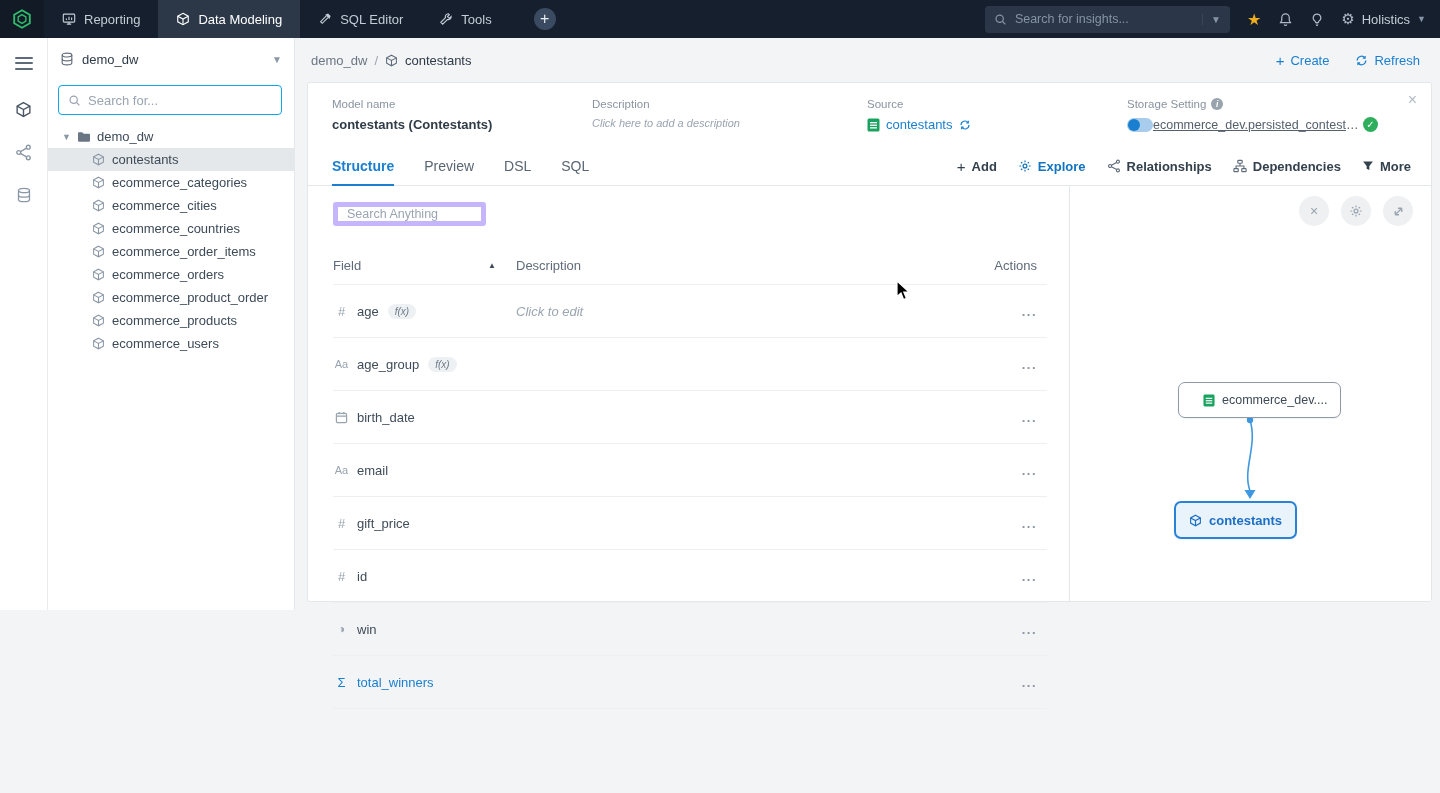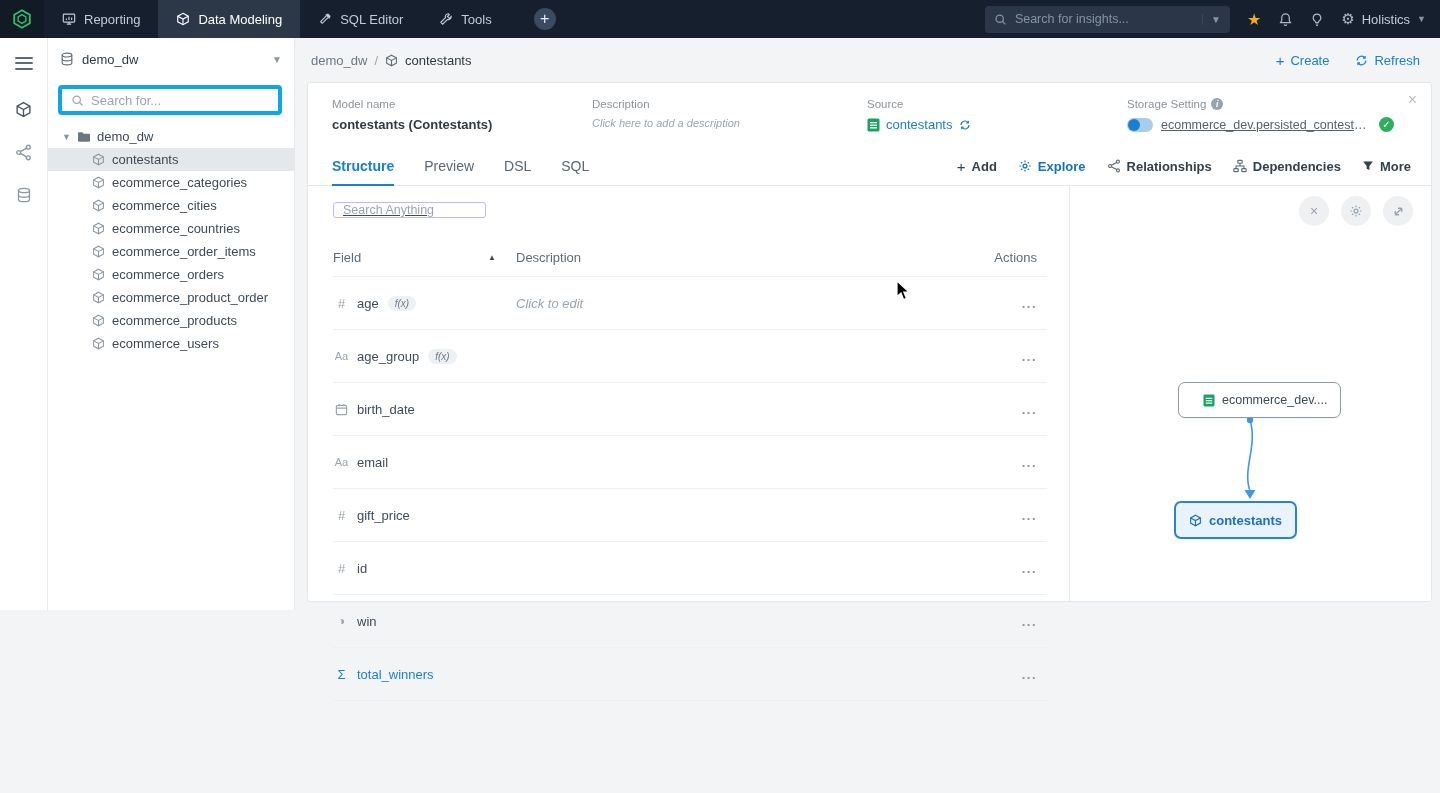--- a/index.html
+++ b/index.html
@@ -39,7 +39,7 @@
   .ws-row { height:42px; display:flex; align-items:center; gap:8px; padding:0 12px; cursor:pointer; }
   .ws-label { font-size:13px; color:#2e3a46; flex:1; }
   .ws-caret { color:#8a97a5; font-size:10px; }
-  .side-search { margin:5px 12px 8px 10px; height:30px; border:4px solid #0ea5e9; border-radius:4px; display:flex; align-items:center; gap:7px; padding:0 9px; background:#fff; }
+  .side-search { margin:5px 12px 8px 10px; height:30px; border:1px solid #0ea5e9; border-radius:4px; display:flex; align-items:center; gap:7px; padding:0 9px; background:#fff; }
   .side-search input { flex:1; border:none; outline:none; font-size:13px; color:#3d4a57; font-family:"Liberation Sans",sans-serif; min-width:0; }
   .side-search input::placeholder { color:#9aa5b1; }
   .tree { flex:1; overflow:hidden; padding-top:2px; }

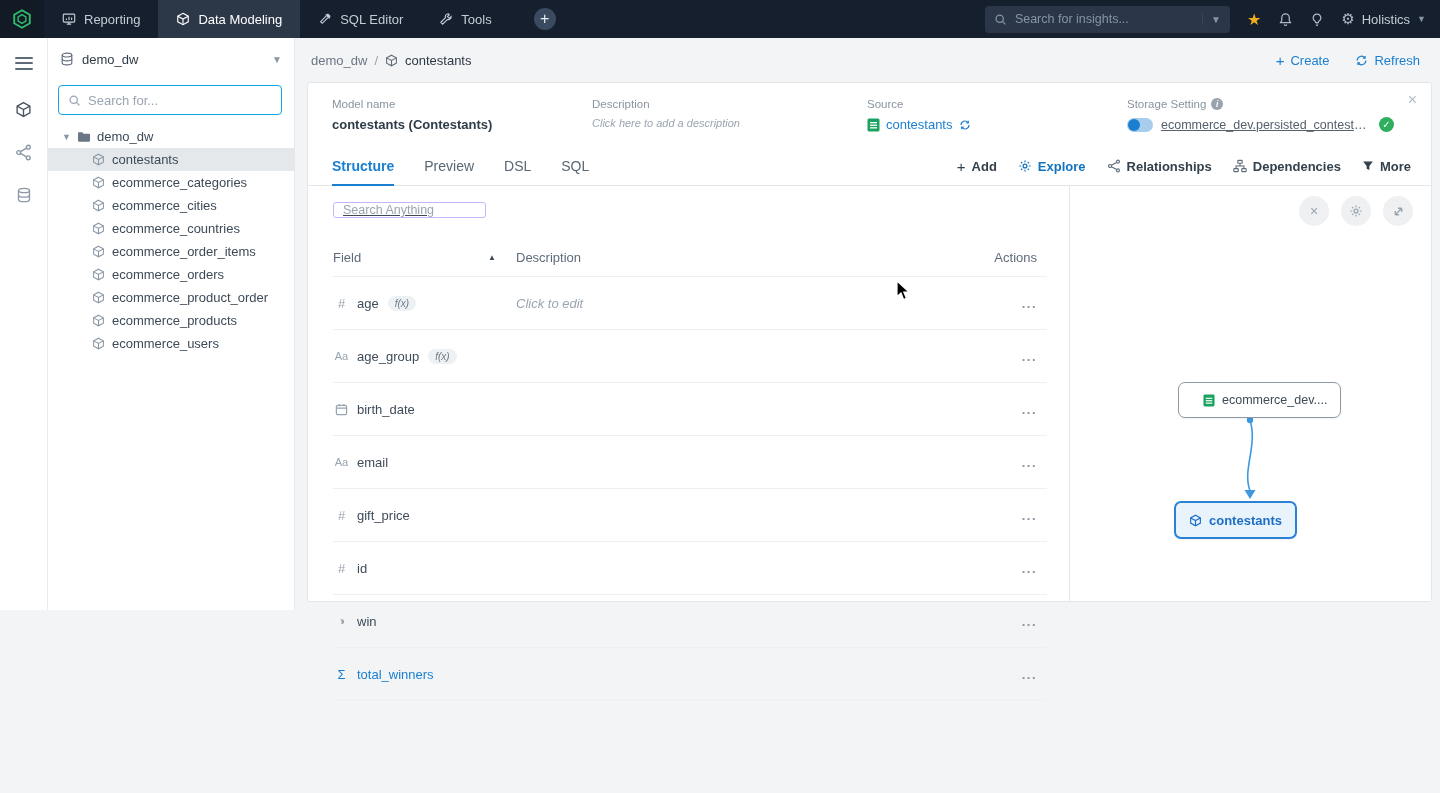--- a/index.html
+++ b/index.html
@@ -69,7 +69,7 @@
   .desc-placeholder { font-size:11px; color:#9aa5b1; font-style:italic; cursor:pointer; }
   .src-row { display:flex; align-items:center; gap:6px; }
   .src-link { color:#1a7fd0; font-size:13px; cursor:pointer; }
-  .storage-row { display:flex; align-items:center; gap:8px; }
+  .storage-row { display:flex; align-items:center; }
   .toggle { width:26px; height:14px; border-radius:7px; background:#a8cdec; position:relative; cursor:pointer; flex:0 0 auto; }
   .toggle::after { content:""; position:absolute; left:1px; top:1px; width:12px; height:12px; border-radius:50%; background:#1a7fd0; }
   .storage-link { color:#55606c; font-size:12.5px; text-decoration:underline; white-space:nowrap; overflow:hidden; text-overflow:ellipsis; max-width:210px; cursor:pointer; }

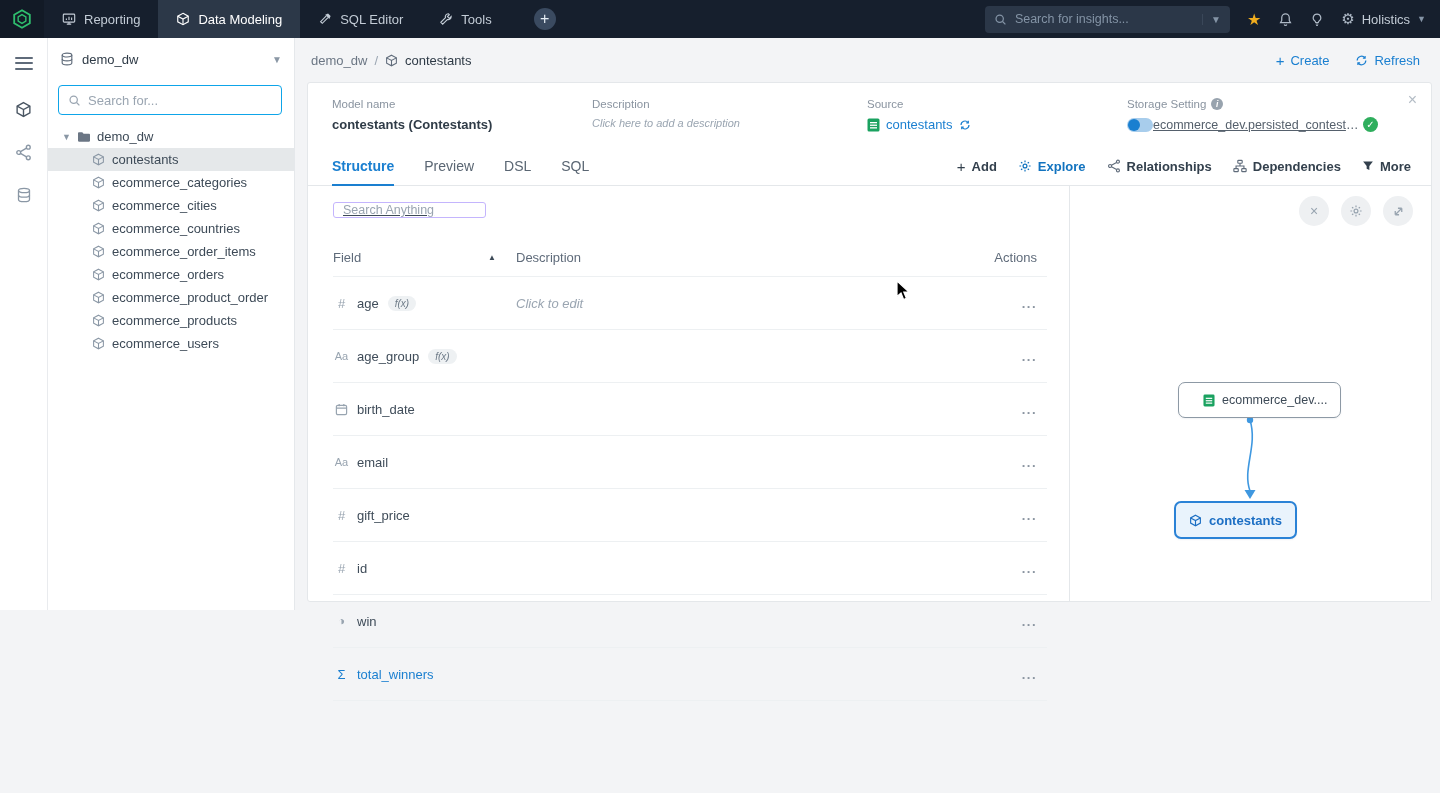--- a/index.html
+++ b/index.html
@@ -88,7 +88,7 @@
 
   .content { flex:1; display:flex; min-height:0; }
   .fields-pane { width:762px; flex:0 0 762px; border-right:1px solid #e4e7ea; padding:16px 22px 0 25px; display:flex; flex-direction:column; }
-  .tbl-search { width:153px; height:29px; border:1px solid #c4b5fd; border-radius:3px; padding:0 9px; display:flex; align-items:center;text-decoration:underline; }
+  .tbl-search { width:153px; height:29px; border:5px solid #c4b5fd; border-radius:3px; padding:0 9px; display:flex; align-items:center; }
   .tbl-search input { width:100%; border:none; outline:none; font-size:12.5px; color:#3d4a57; font-family:"Liberation Sans",sans-serif; }
   .tbl-search input::placeholder { color:#9aa5b1; }
   .thead { display:flex; align-items:center; margin-top:32px; padding-bottom:11px; color:#5f6b7a; font-size:13px; border-bottom:1px solid #edf0f2; }

